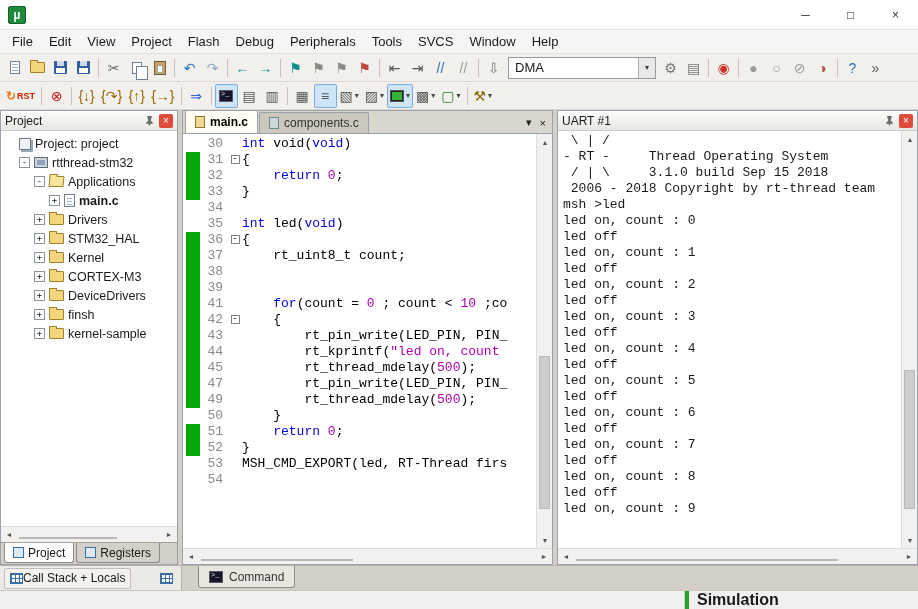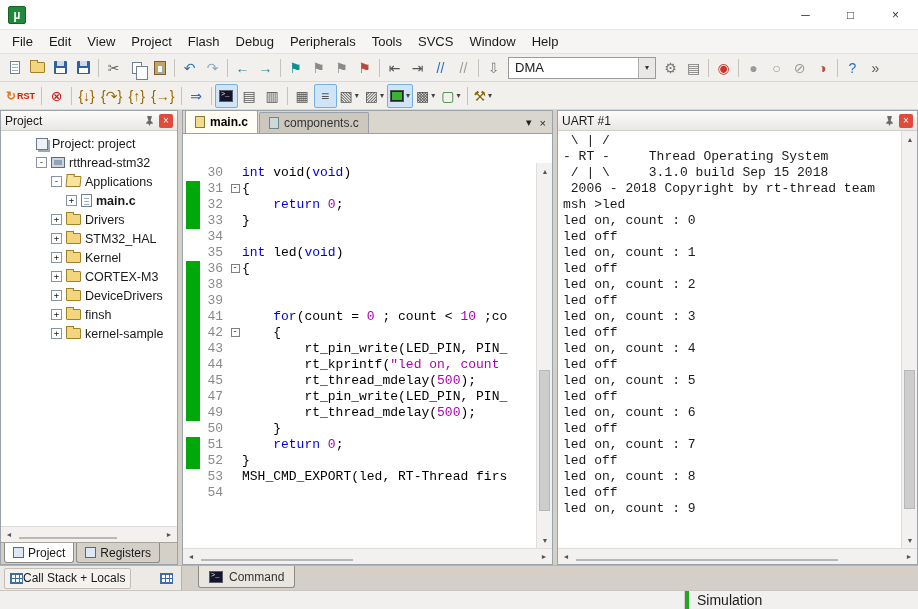--- a/index.html
+++ b/index.html
@@ -71,7 +71,7 @@
   .pin-btn { width:14px; height:14px; display:flex; align-items:center; justify-content:center; }
   .close-btn { width:14px; height:14px; background:#e14b3c; color:#fff; font-size:10px; line-height:13px; text-align:center; border-radius:2px; }
   
-  .tree-area { flex:1; overflow:hidden; padding-top:3px; background:#fff;margin-left:17px; }
+  .tree-area { flex:1; overflow:hidden; padding-top:3px; background:#fff; }
   .tree-row { height:19px; display:flex; align-items:center; gap:4px; white-space:nowrap; font-size:12.5px; padding-right:4px; }
   .expand-box { width:11px; height:11px; border:1px solid #8a94a0; background:#fff; font-size:9px; line-height:9px; text-align:center; color:#222; flex:none; font-family:"DejaVu Sans Mono",monospace; }
   .expand-spacer { width:11px; flex:none; }

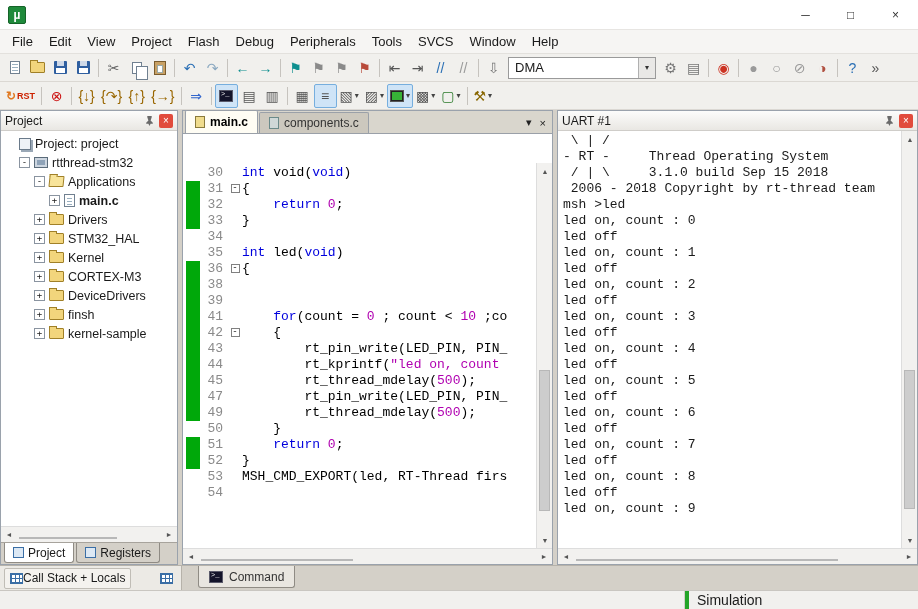--- a/index.html
+++ b/index.html
@@ -98,7 +98,7 @@
   .tabfile { width:10px; height:12px; border:1px solid #6a8a8a; background:#cfd8d8; flex:none; }
   .etab.active .tabfile { background:#f0dc8c; border-color:#8a7a3a; }
   .etab-ctrl { margin-left:auto; display:flex; align-items:center; gap:8px; padding:0 6px 4px 0; color:#222; font-size:11px; }
-  .code-wrap { flex:1; display:flex; overflow:hidden;margin-top:29px; }
+  .code-wrap { flex:1; display:flex; overflow:hidden; }
   .code-area { flex:1; overflow:hidden; font-family:"Liberation Mono",monospace; font-size:13px; line-height:16px; padding-top:2px; }
   .cl { height:16px; display:flex; }
   .cov { width:14px; margin-left:3px; flex:none; }

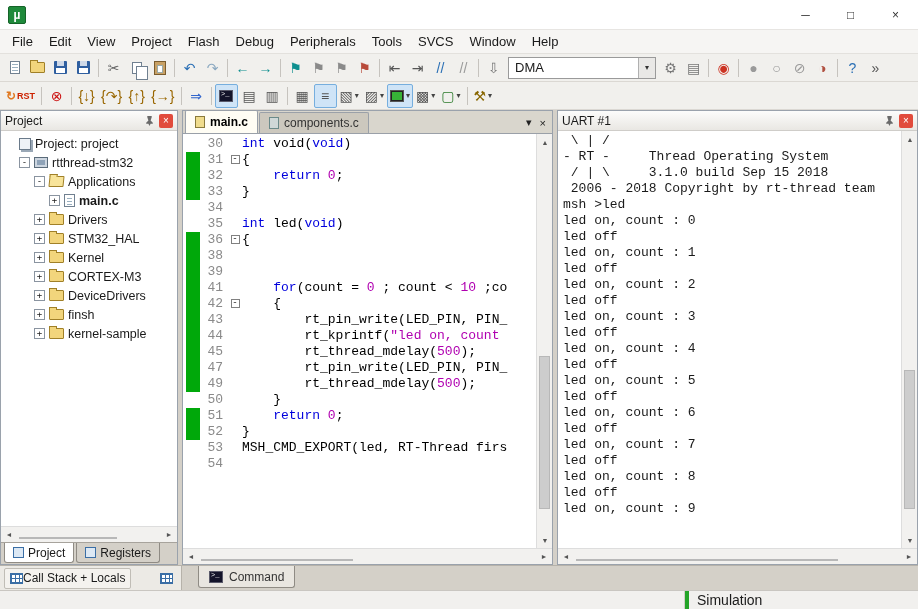--- a/index.html
+++ b/index.html
@@ -481,6 +481,12 @@
           </div>
           <div class="cl">
             <span class="cov on"></span>
+            <span class="lnum">37</span>
+            <span class="fold"></span>
+            <span class="ctext"><span class="c-pl">    rt_uint8_t count;</span></span>
+          </div>
+          <div class="cl">
+            <span class="cov on"></span>
             <span class="lnum">38</span>
             <span class="fold"></span>
             <span class="ctext"></span>

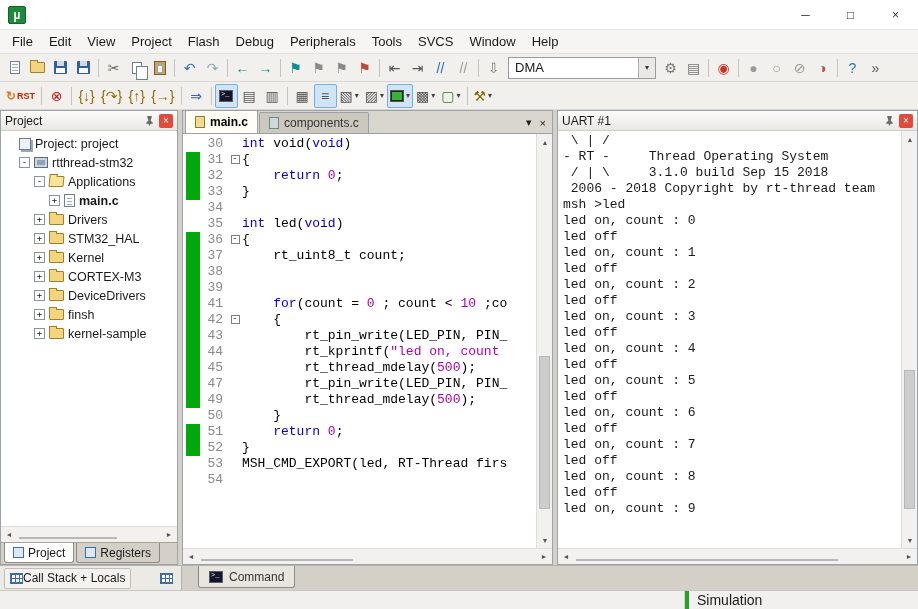--- a/index.html
+++ b/index.html
@@ -123,7 +123,7 @@
   .cmd-tab { height:22px; display:flex; align-items:center; gap:6px; padding:0 10px; background:#e9e6e0;
              border:1px solid #8f8b84; border-top:none; border-radius:0 0 3px 3px; font-size:12px; color:#333; }
   
-  .statusbar { height:19px; flex:none; background:#f1f0ee; border-top:1px solid #c9c6c1; display:flex; font-size:14px; }
+  .statusbar { height:19px; flex:none; background:#f1f0ee; border-top:1px solid #c9c6c1; display:flex; font-size:16px;font-weight:bold; }
   .status-spacer { flex:1; }
   .sim-sec { width:218px; height:100%; display:flex; align-items:center; border-left:1px solid #d0cdc8; }
   .sim-accent { width:4px; height:100%; background:#23a428; flex:none; }

